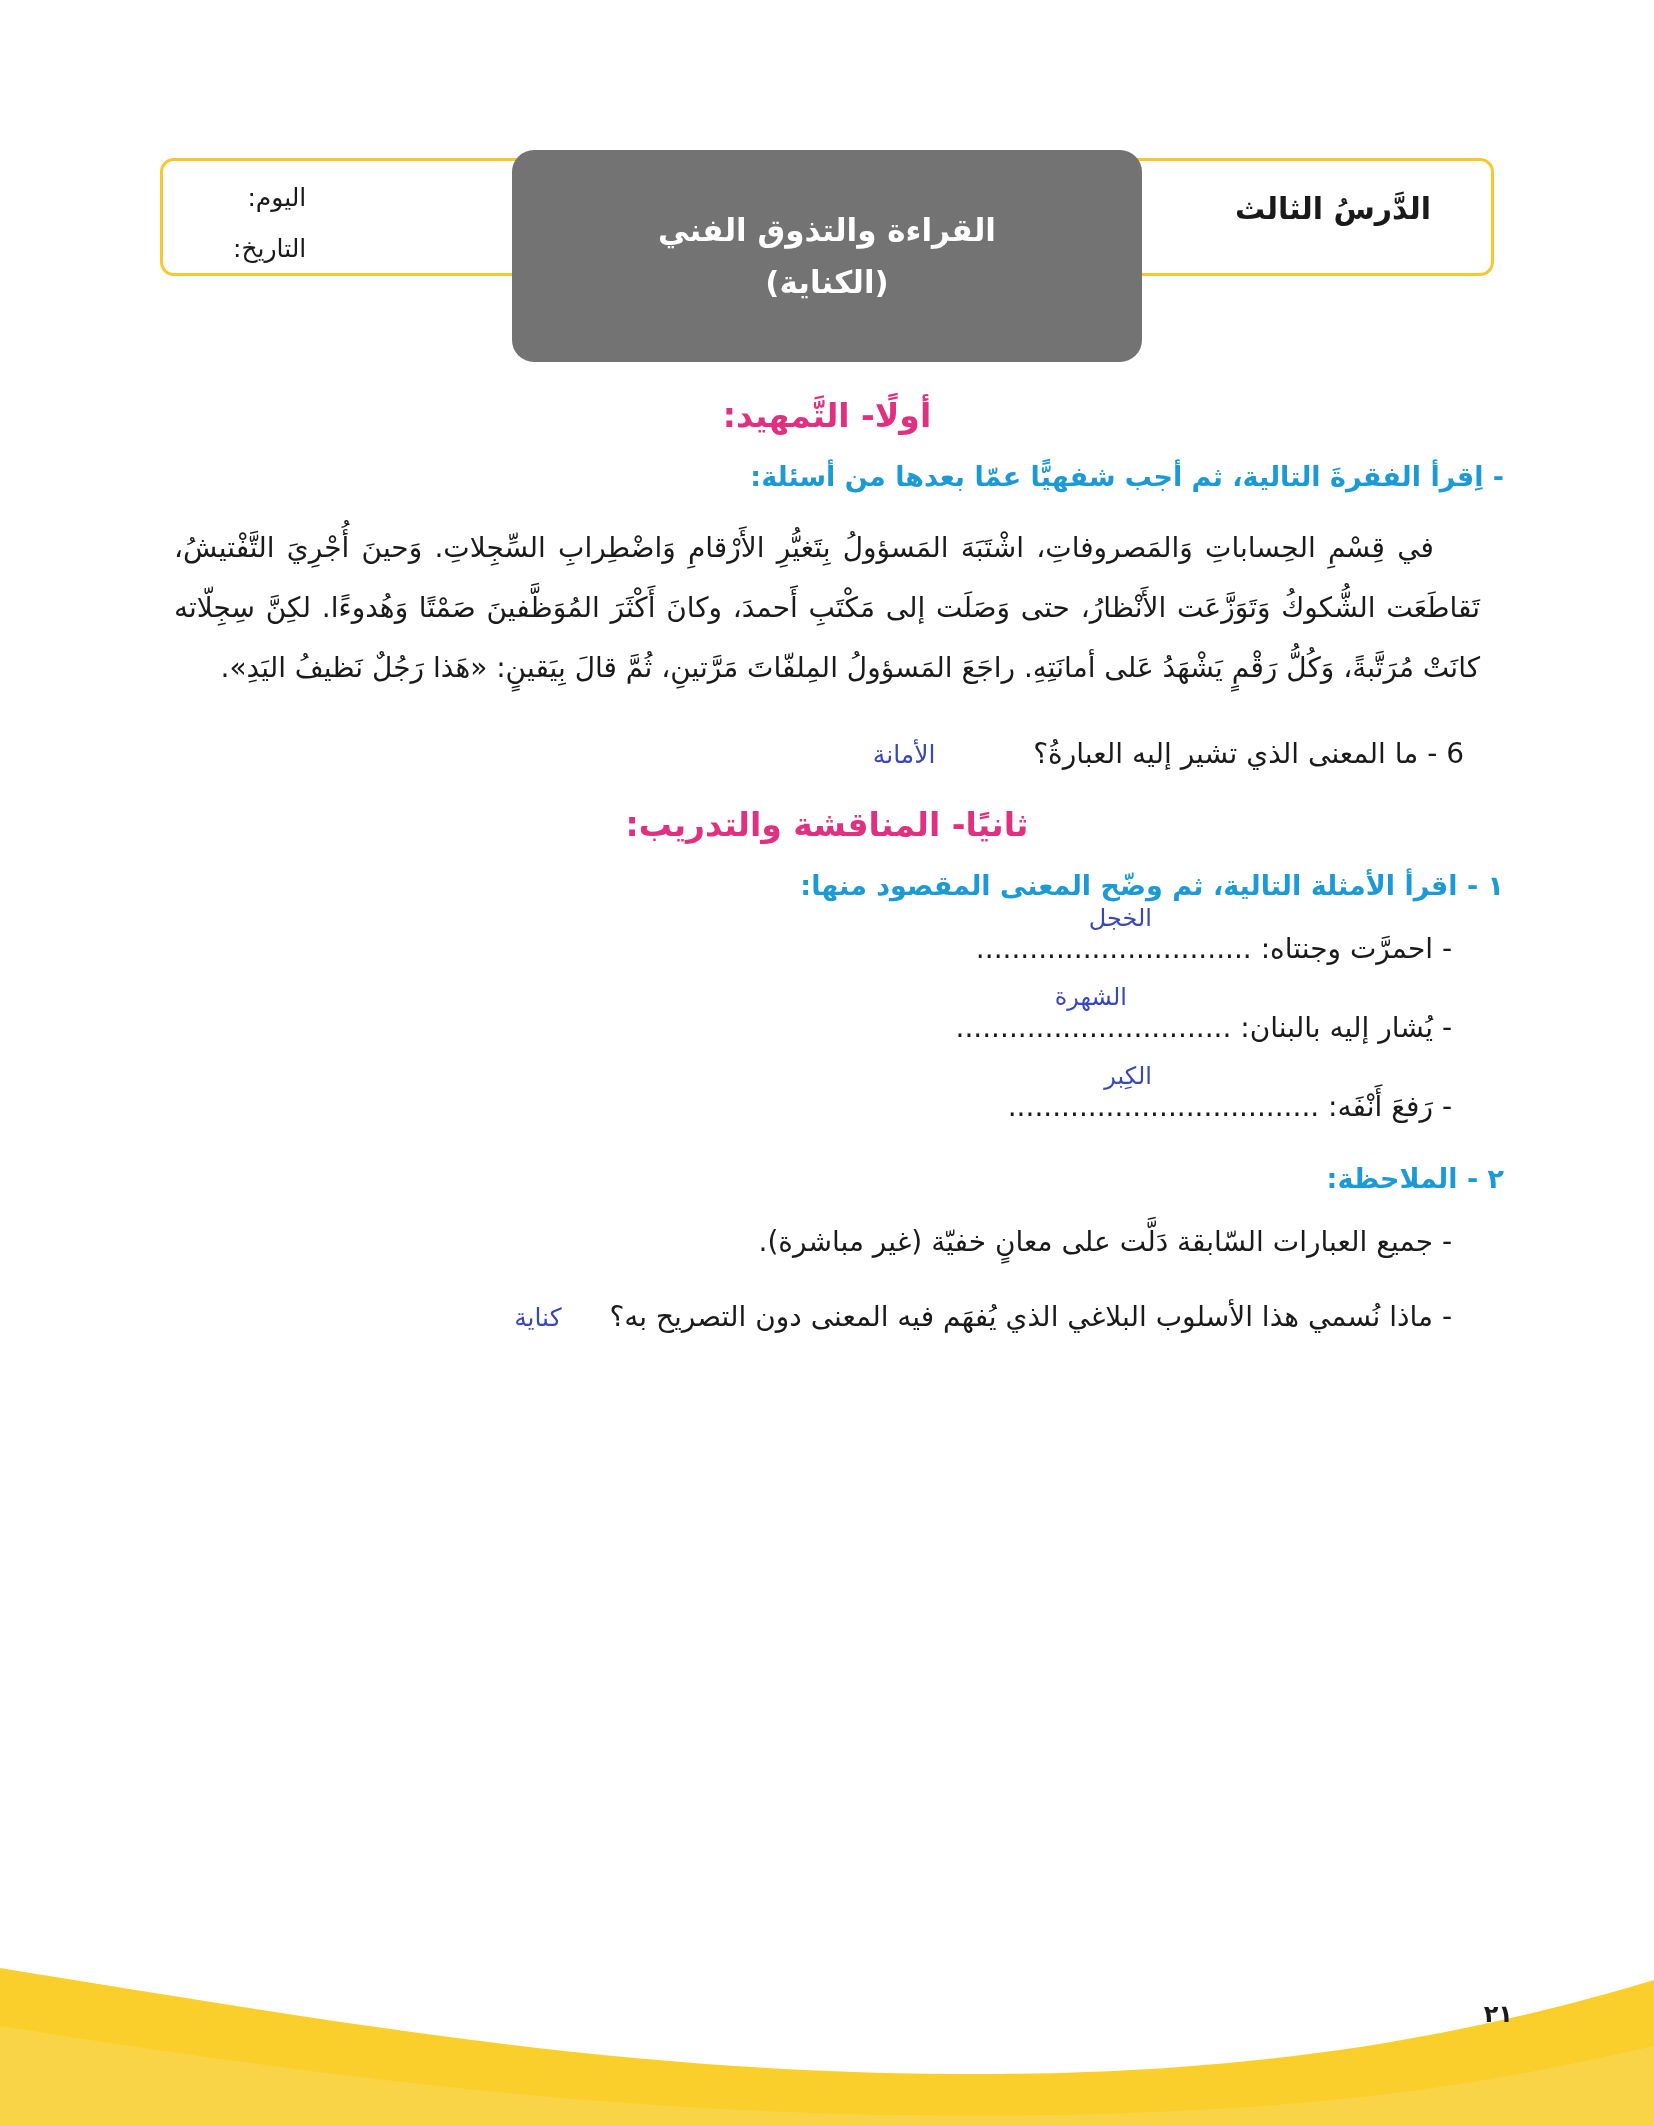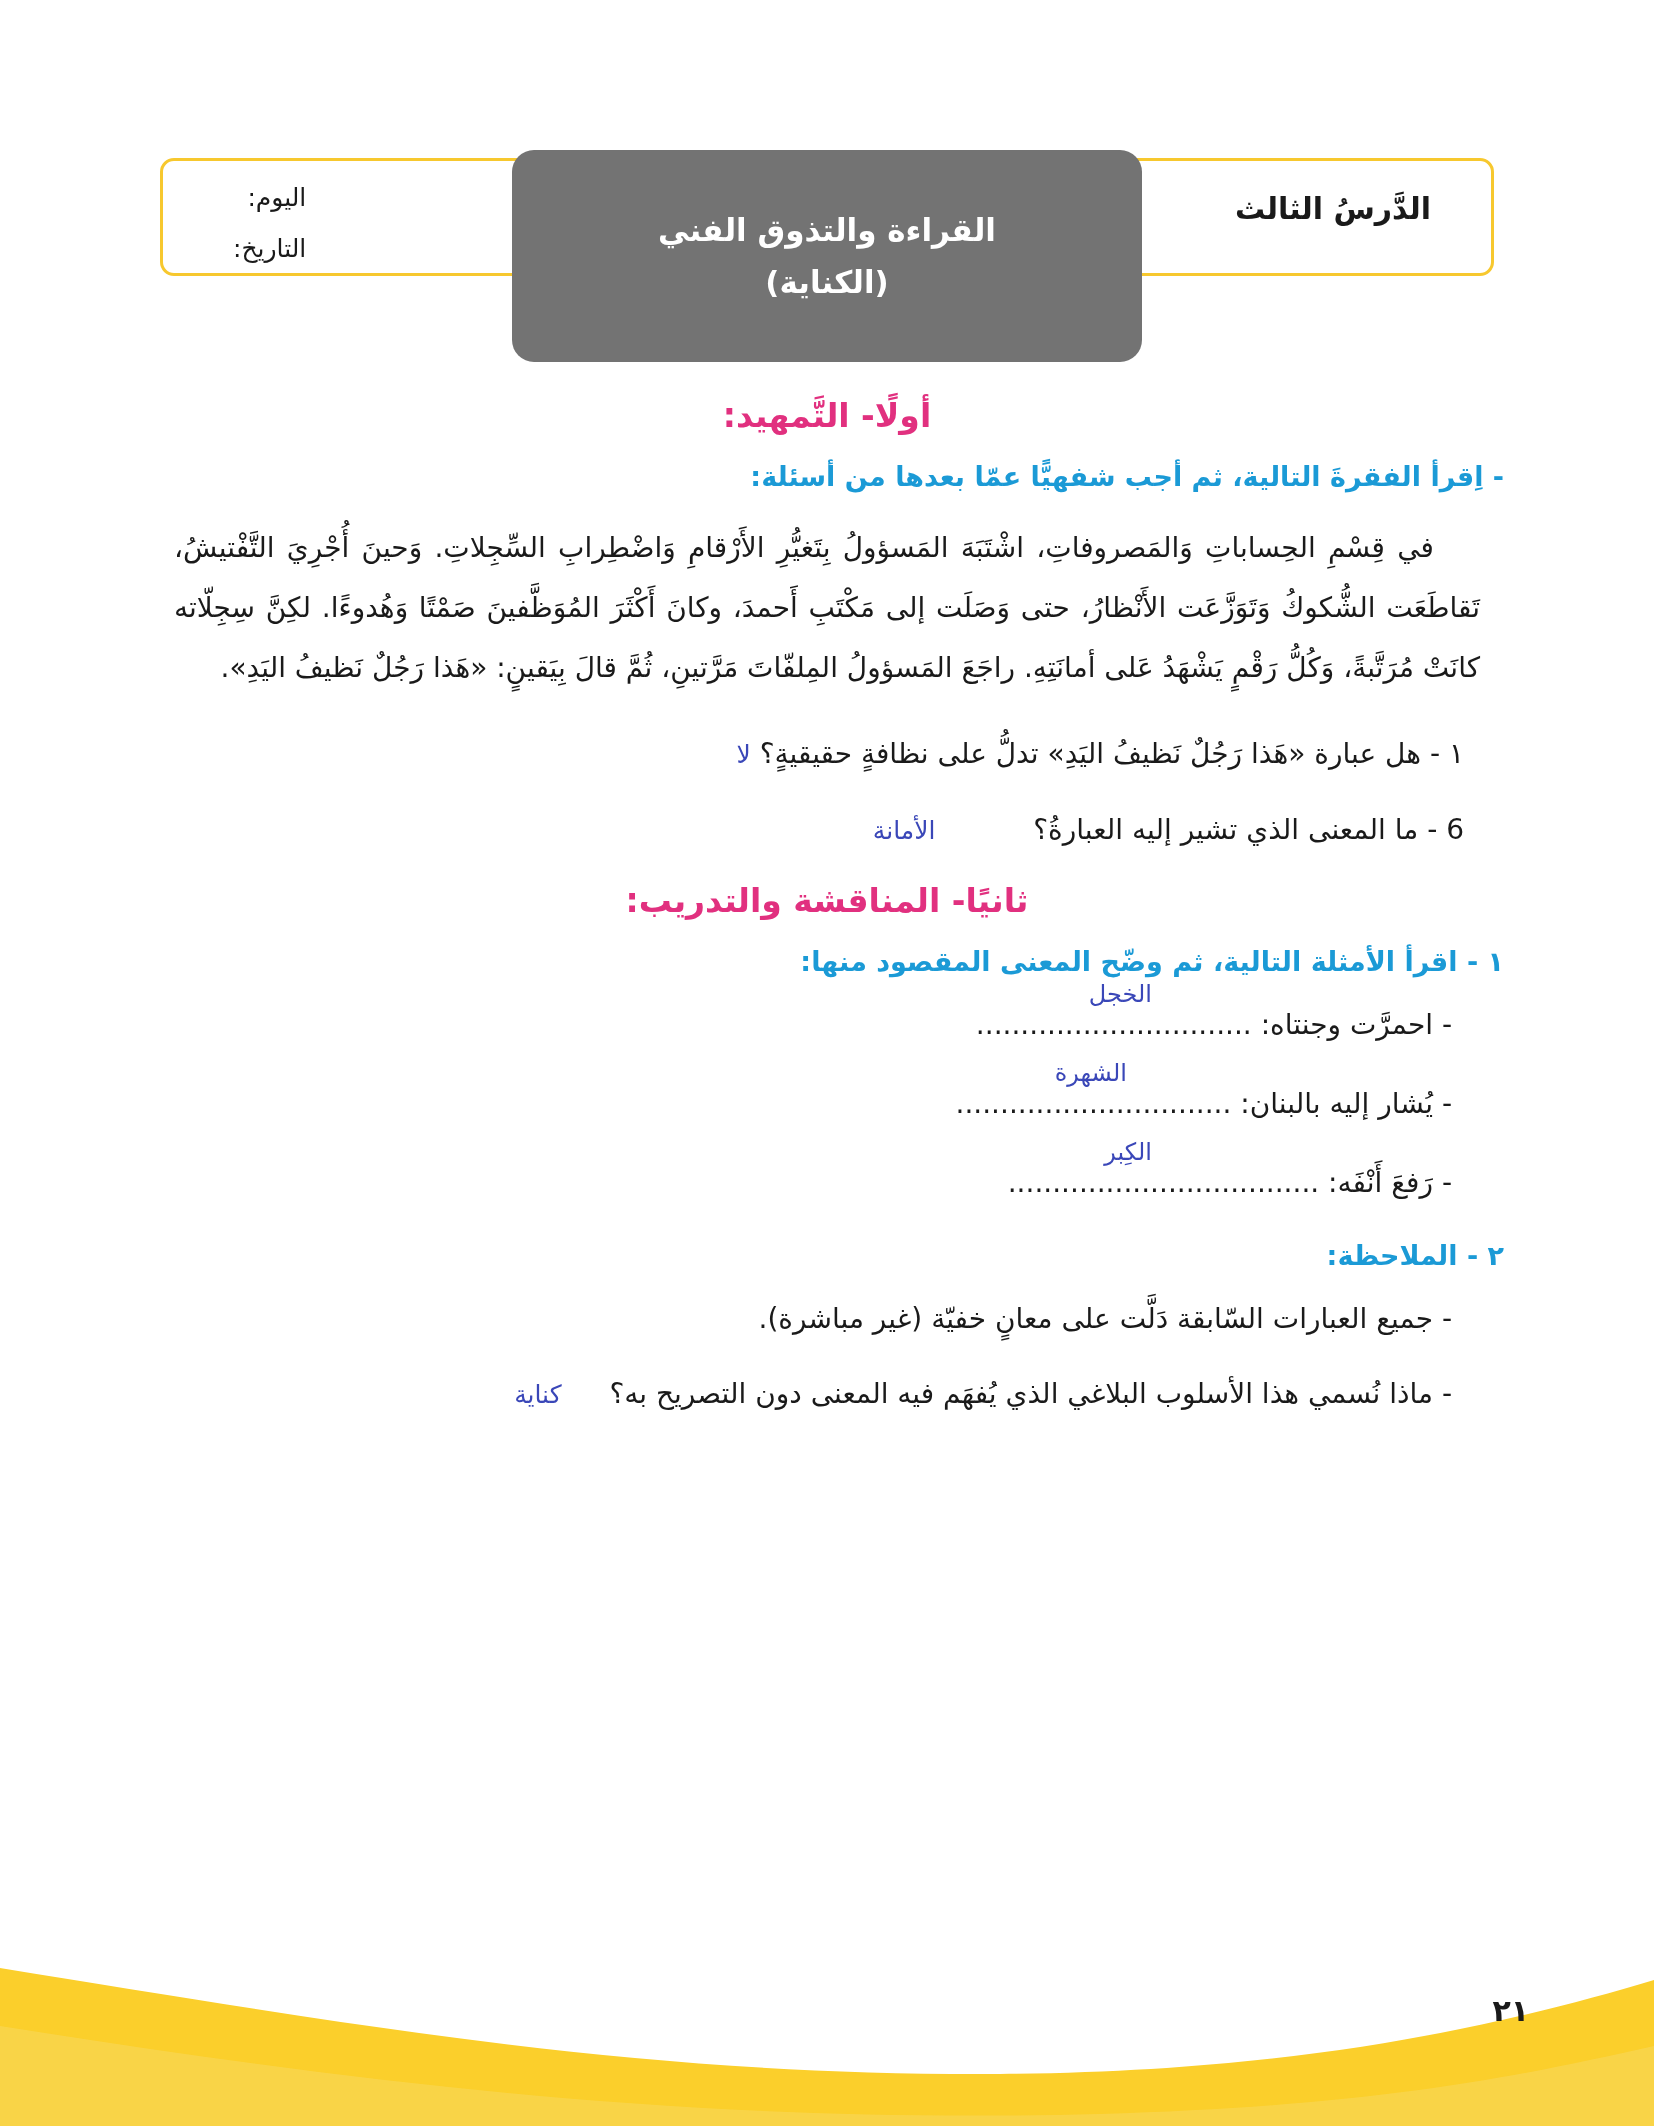--- a/index.html
+++ b/index.html
@@ -179,10 +179,6 @@
 
   <div class="paragraph">في قِسْمِ الحِساباتِ وَالمَصروفاتِ، اشْتَبَهَ المَسؤولُ بِتَغيُّرِ الأَرْقامِ وَاضْطِرابِ السِّجِلاتِ. وَحينَ أُجْرِيَ التَّفْتيشُ، تَقاطَعَت الشُّكوكُ وَتَوَزَّعَت الأَنْظارُ، حتى وَصَلَت إلى مَكْتَبِ أَحمدَ، وكانَ أَكْثَرَ المُوَظَّفينَ صَمْتًا وَهُدوءًا. لكِنَّ سِجِلّاته كانَتْ مُرَتَّبةً، وَكُلُّ رَقْمٍ يَشْهَدُ عَلى أمانَتِهِ. راجَعَ المَسؤولُ المِلفّاتَ مَرَّتينِ، ثُمَّ قالَ بِيَقينٍ: «هَذا رَجُلٌ نَظيفُ اليَدِ».</div>
 
-  <div class="qline">
-    <span>١ - هل عبارة «هَذا رَجُلٌ نَظيفُ اليَدِ» تدلُّ على نظافةٍ حقيقيةٍ؟</span>
-    <span class="ans">لا</span>
-  </div>
 
   <div class="qline">
     <span>6 - ما المعنى الذي تشير إليه العبارةُ؟</span>

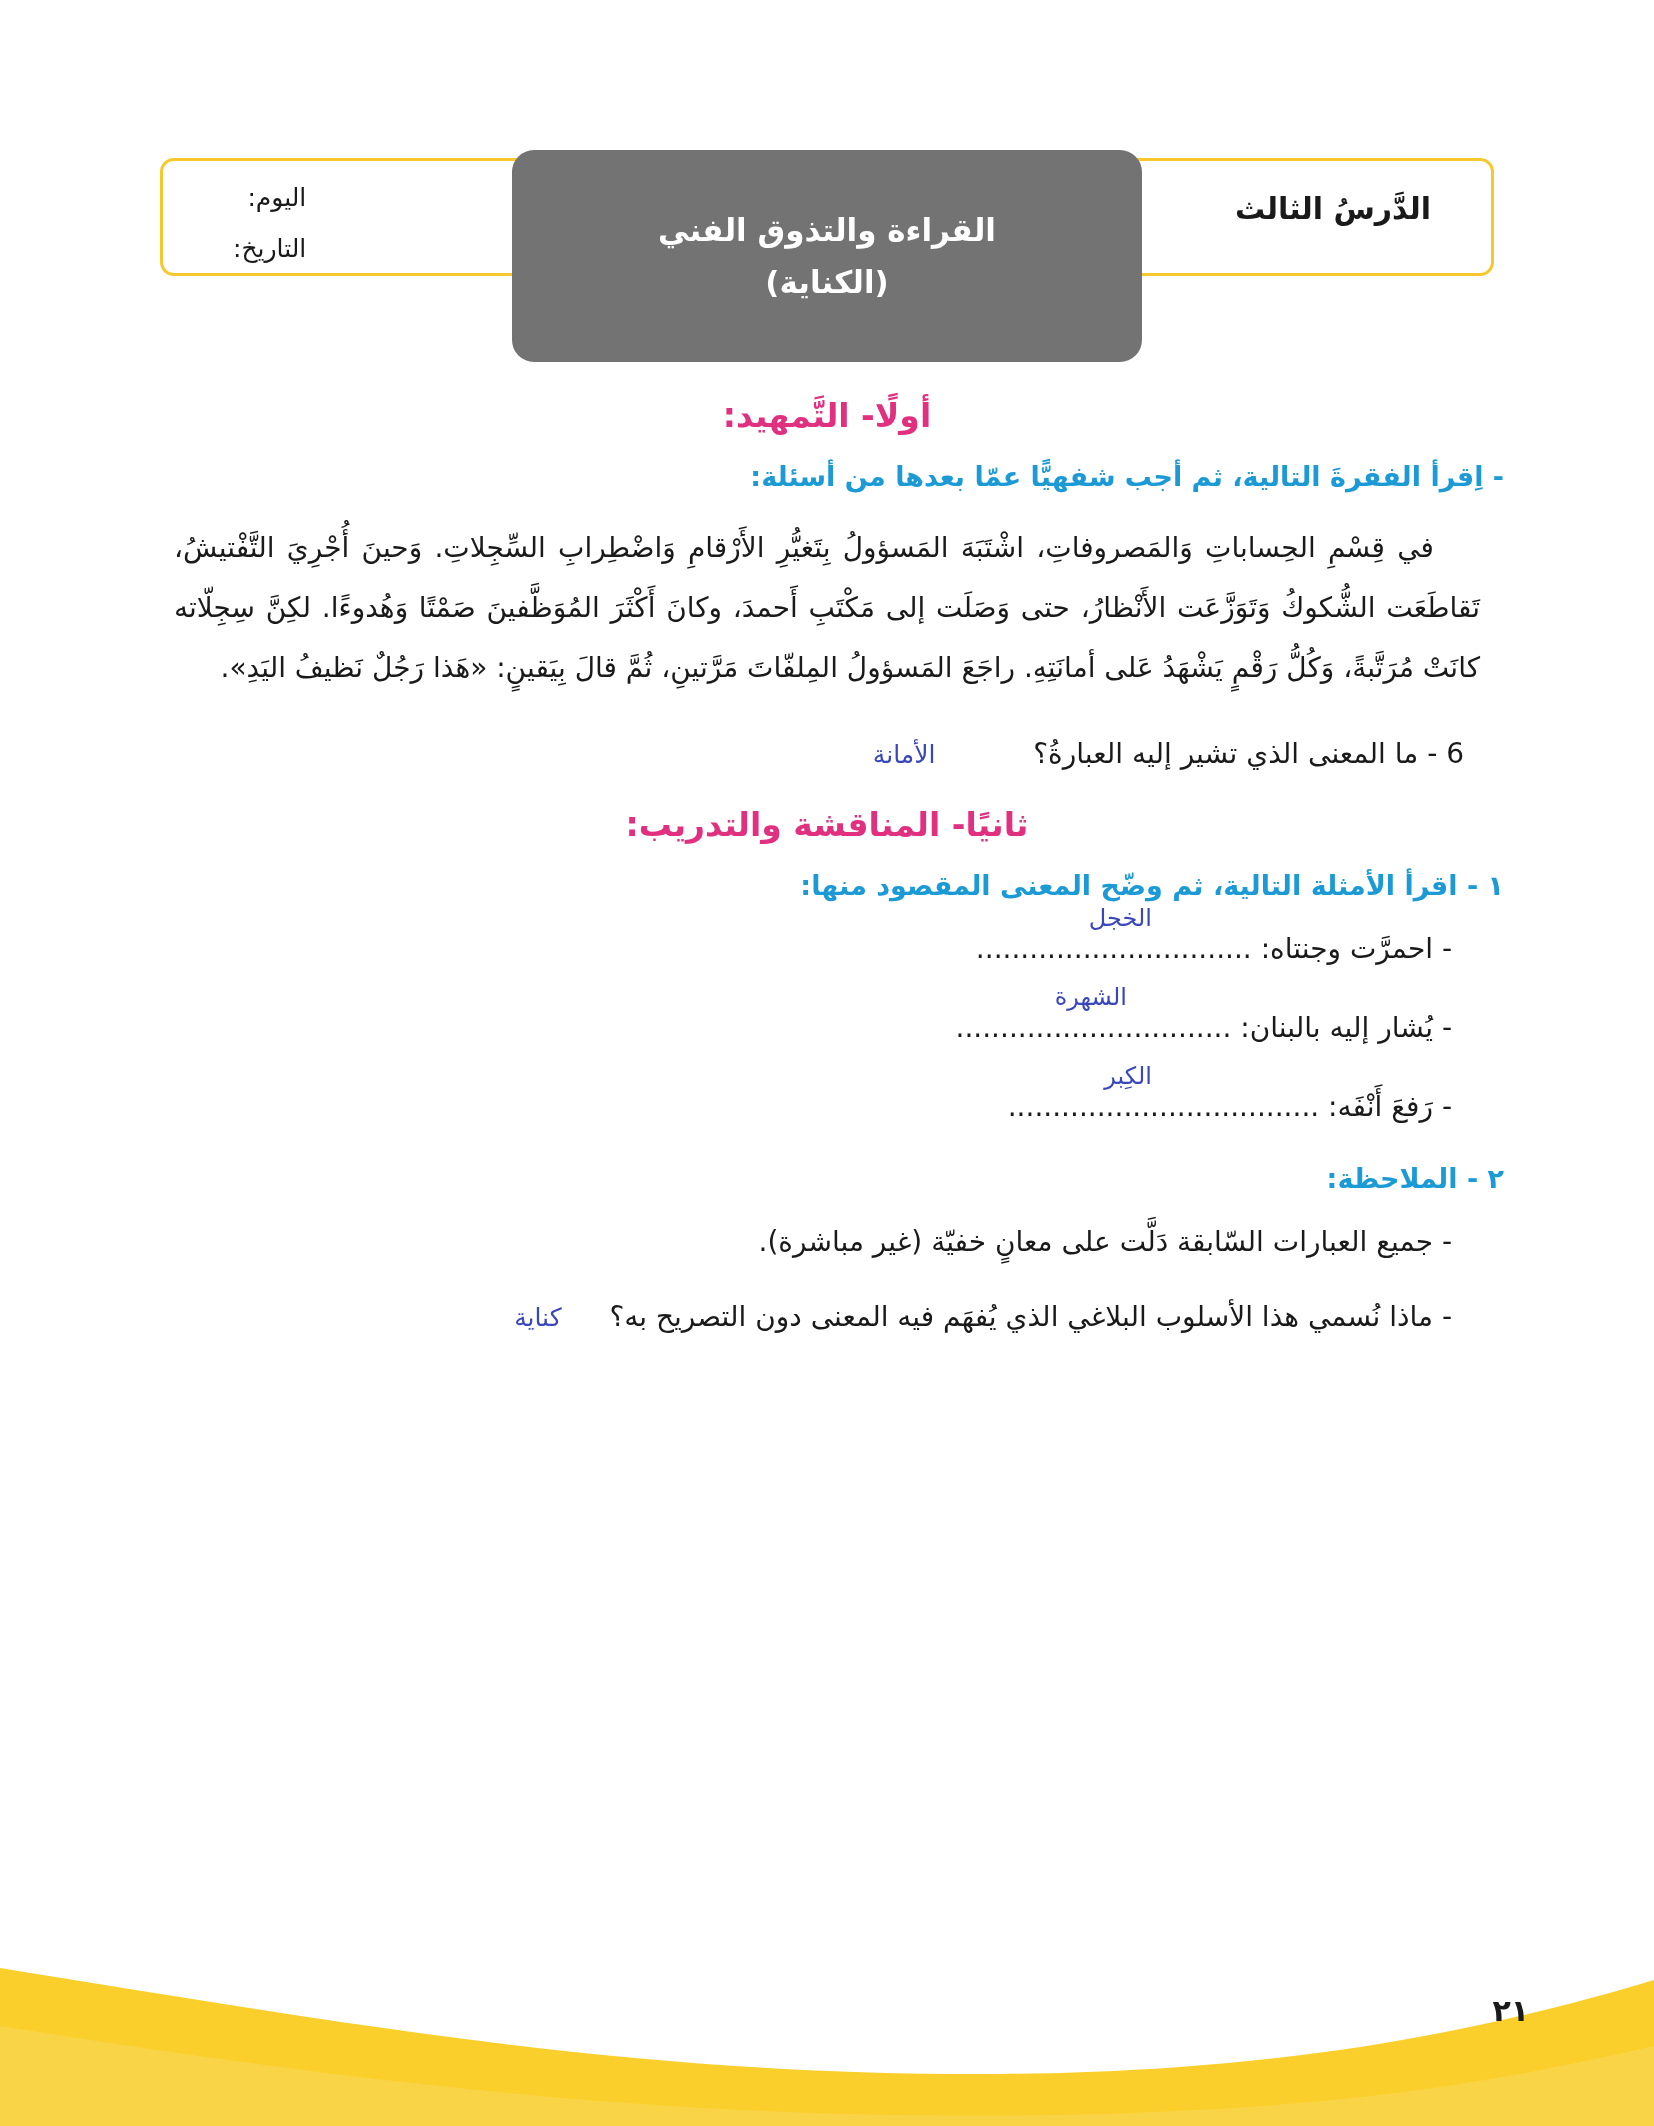--- a/index.html
+++ b/index.html
@@ -148,8 +148,8 @@
   .page-num {
     position: absolute;
     bottom: 98px;
-    right: 125px;
-    font-size: 30px;
+    right: 141px;
+    font-size: 24px;
     color: #1a1a1a;
     font-weight: bold;
   }

